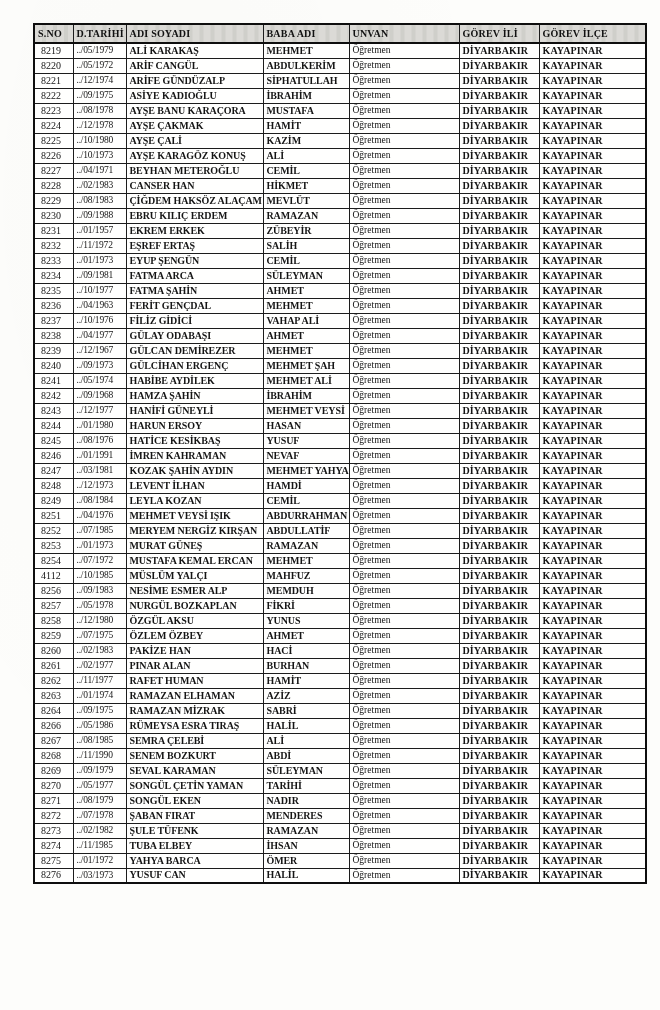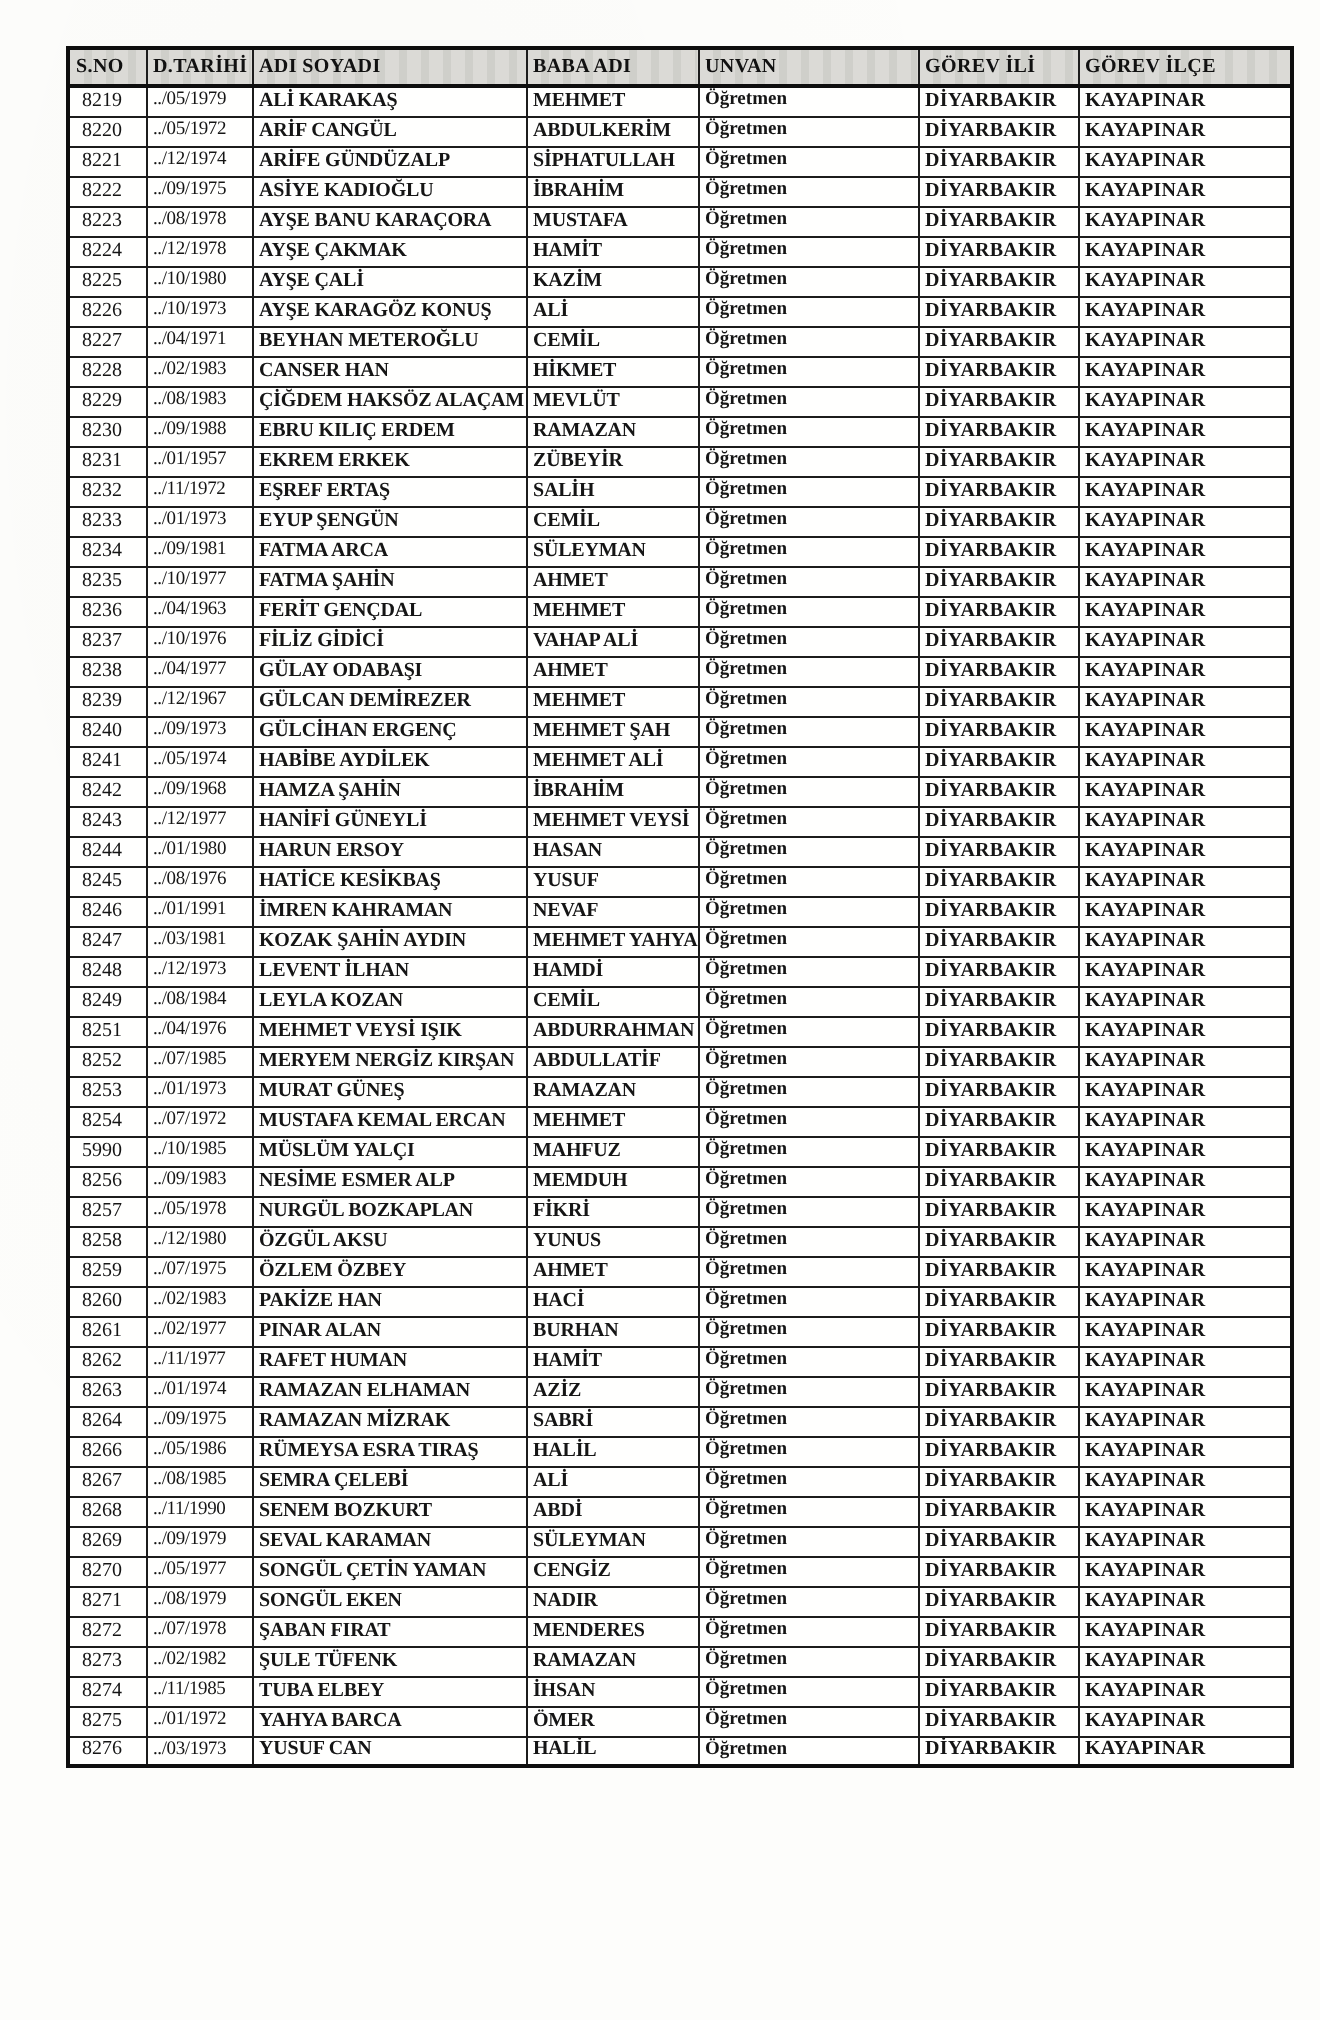--- a/index.html
+++ b/index.html
@@ -51,7 +51,7 @@
   td.c-sno  { text-align: left; padding-left: 6px; font-size: 10px; margin-left: 24px; }
   td.c-date { font-size: 9.5px; letter-spacing: -0.2px; }
   td.c-name, td.c-father { font-weight: bold; letter-spacing: -0.1px; }
-  td.c-title { font-size: 9.5px; font-weight: bold; }
+  td.c-title { font-size: 9.5px; font-weight: normal; }
   td.c-il, td.c-ilce { font-weight: bold; letter-spacing: 0.1px; }
   
   tbody tr:nth-child(odd) td { border-top-color: #262626; }

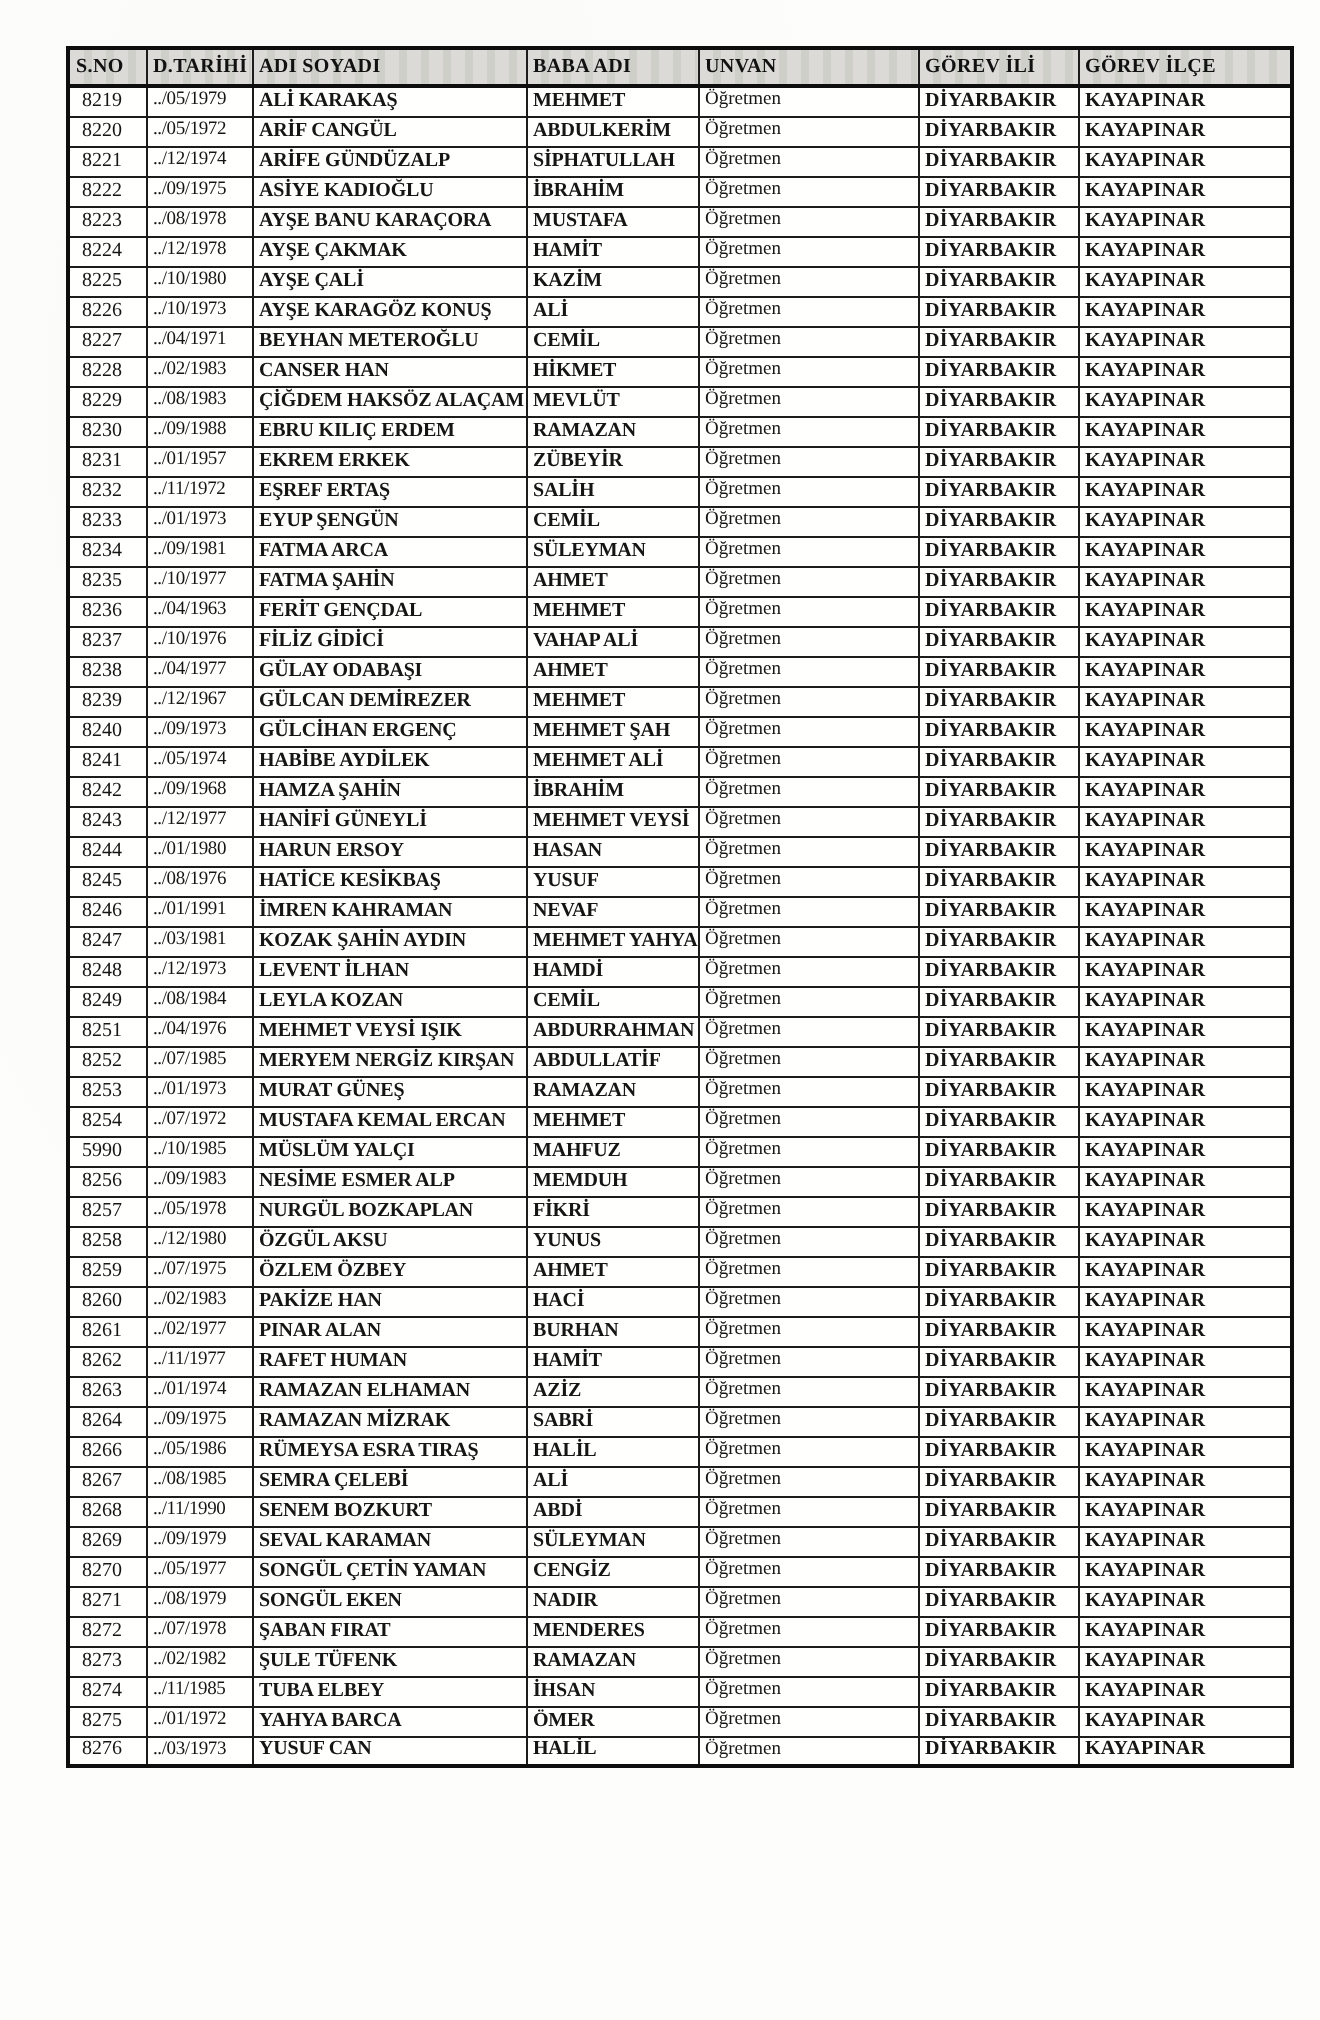--- a/index.html
+++ b/index.html
@@ -399,7 +399,7 @@
           <td class="c-ilce">KAYAPINAR</td>
         </tr>
         <tr>
-          <td class="c-sno">5990</td>
+          <td class="c-sno">4112</td>
           <td class="c-date">../10/1985</td>
           <td class="c-name">MÜSLÜM YALÇI</td>
           <td class="c-father">MAHFUZ</td>

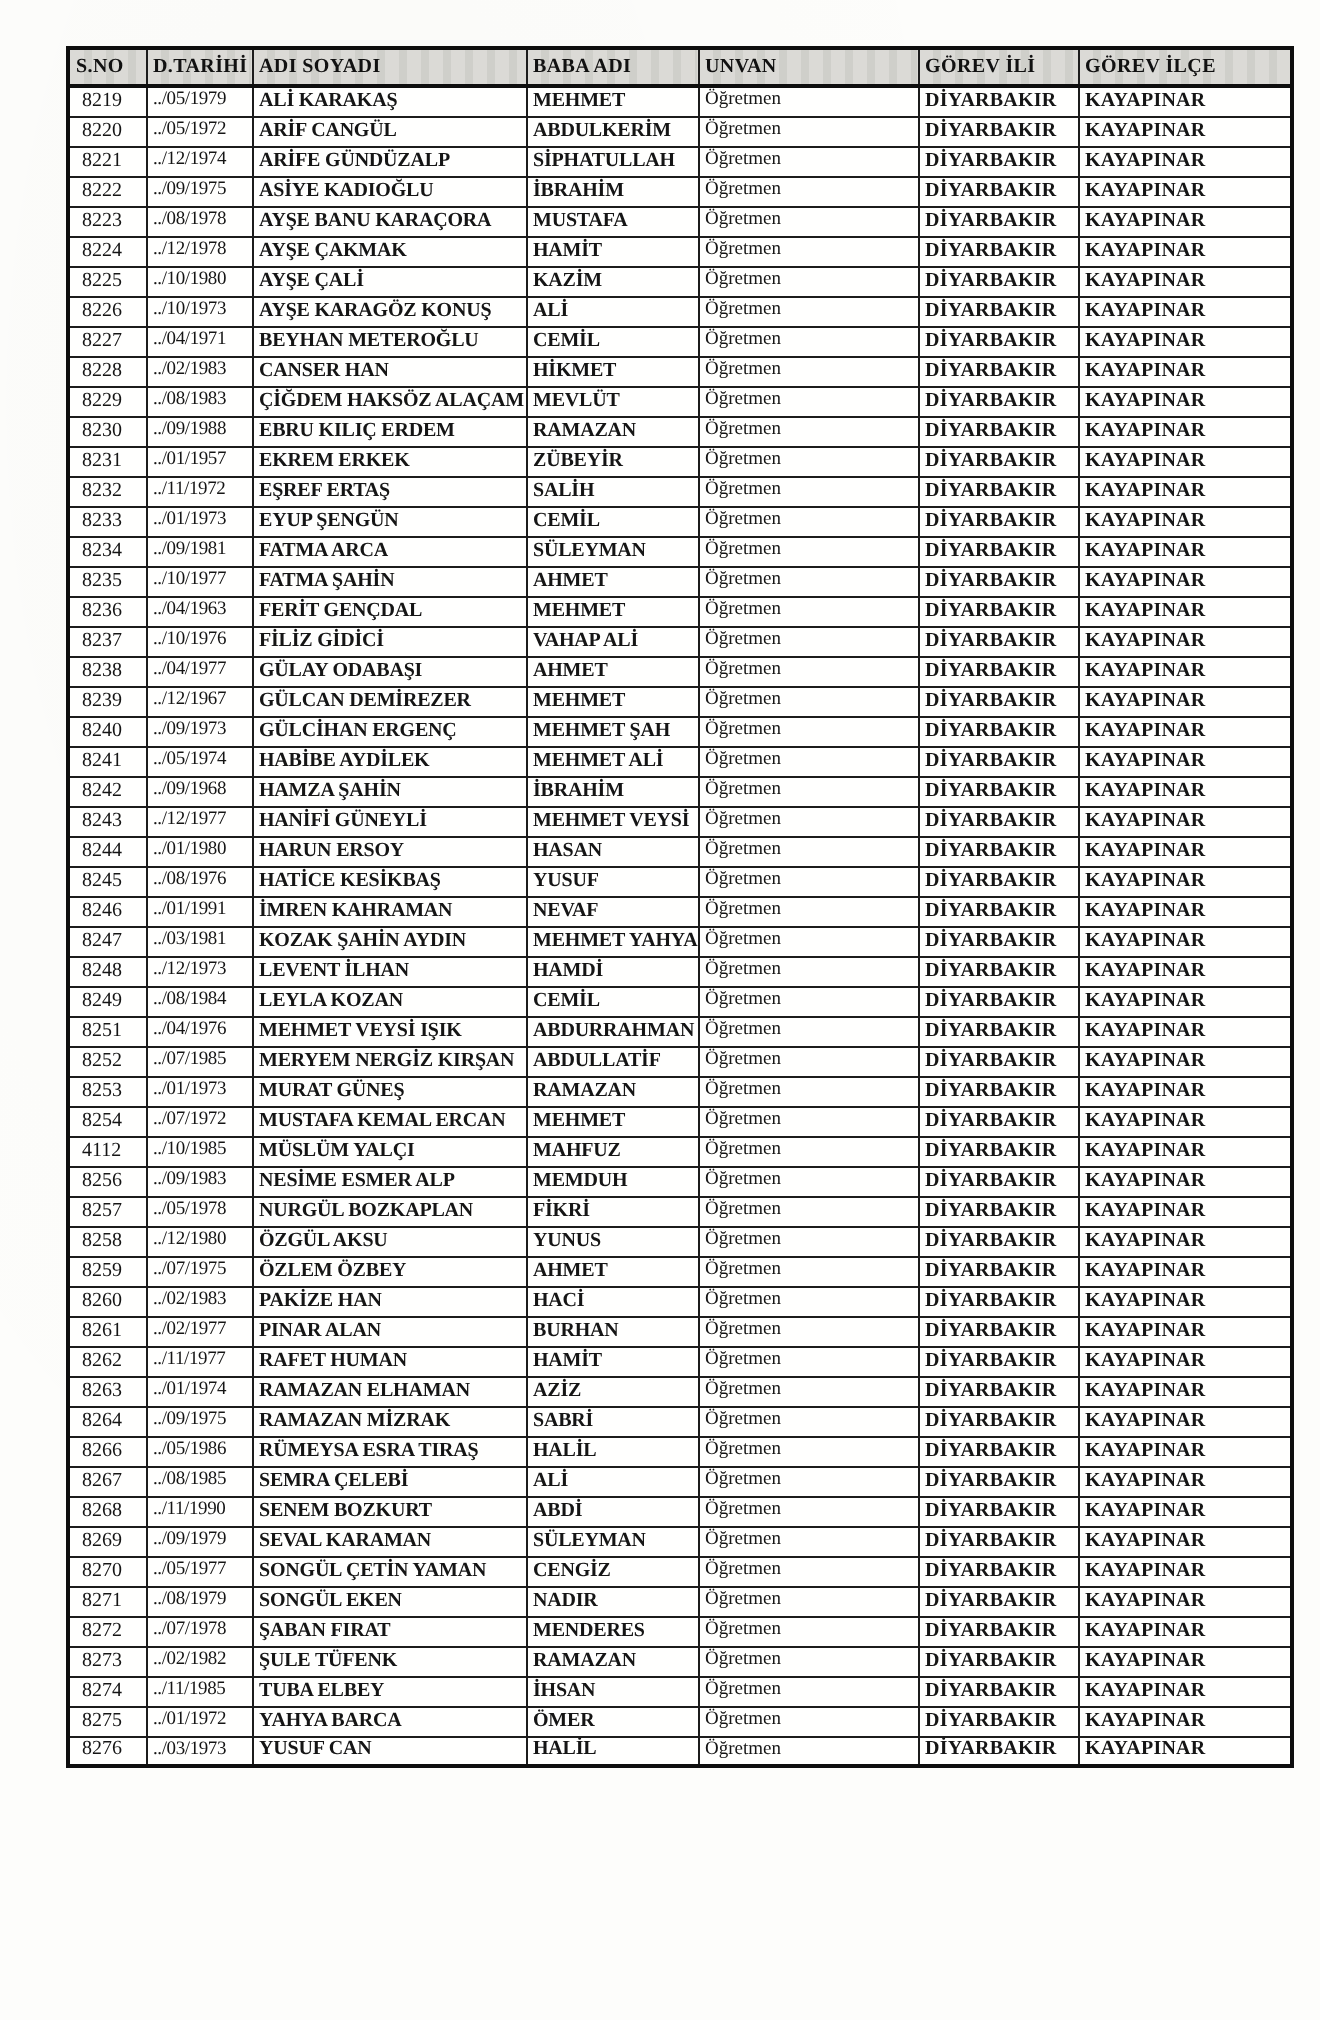--- a/index.html
+++ b/index.html
@@ -528,7 +528,7 @@
           <td class="c-sno">8270</td>
           <td class="c-date">../05/1977</td>
           <td class="c-name">SONGÜL ÇETİN YAMAN</td>
-          <td class="c-father">CENGİZ</td>
+          <td class="c-father">TARİHİ</td>
           <td class="c-title">Öğretmen</td>
           <td class="c-il">DİYARBAKIR</td>
           <td class="c-ilce">KAYAPINAR</td>

